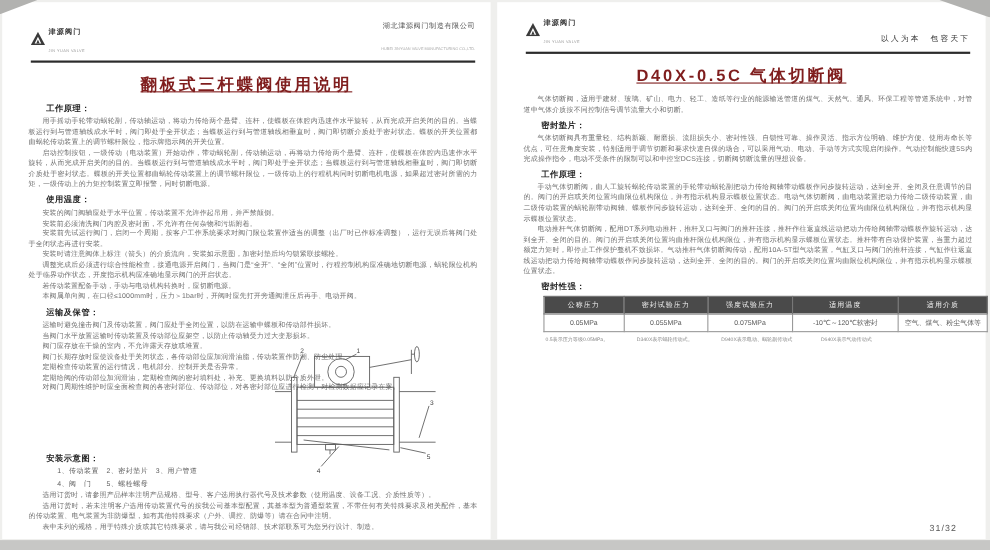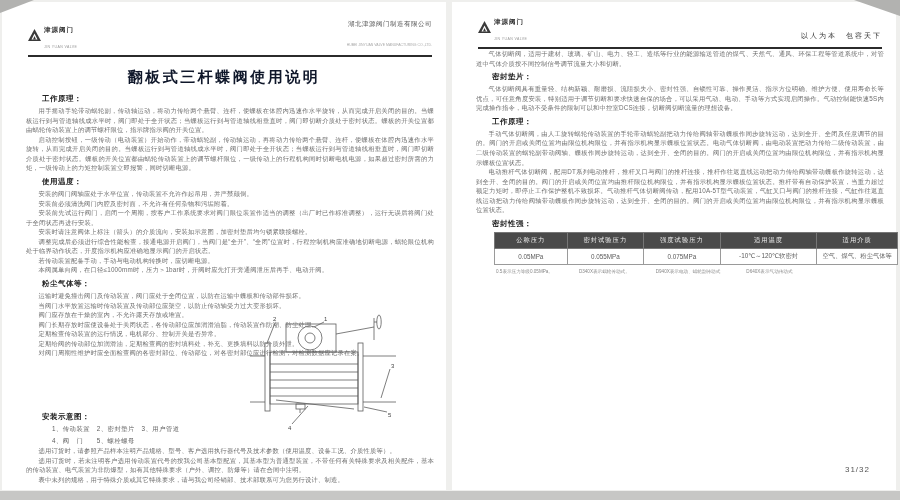--- a/index.html
+++ b/index.html
@@ -34,8 +34,8 @@
   .hdr-rule{height:2px;background:#2b2b2b;margin-top:4px;}
 
   .doc-title{
-    text-align:center;font-size:15px;font-weight:bold;color:#0f172a;
-    letter-spacing:2.5px;margin:11px 0 7px;
+    text-align:center;font-size:15px;font-weight:bold;color:#7f1d1d;
+    letter-spacing:2.5px;margin:11px 0 7px;text-decoration:underline;
   }
 
   .txt{padding:0 12px 0 24px;}

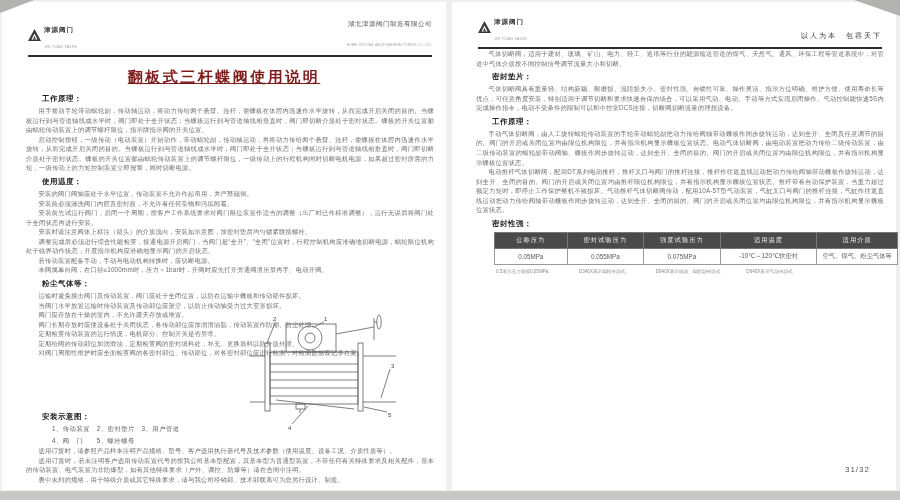--- a/index.html
+++ b/index.html
@@ -193,6 +193,7 @@
       <div class="hdr-rule"></div>
     </div>
 
+    <div class="doc-title">D40X-0.5C  气体切断阀</div>
 
     <div class="txt">
       <p class="bt">气体切断阀，适用于建材、玻璃、矿山、电力、轻工、造纸等行业的能源输送管道的煤气、天然气、通风、环保工程等管道系统中，对管道中气体介质按不同控制信号调节流量大小和切断。</p>

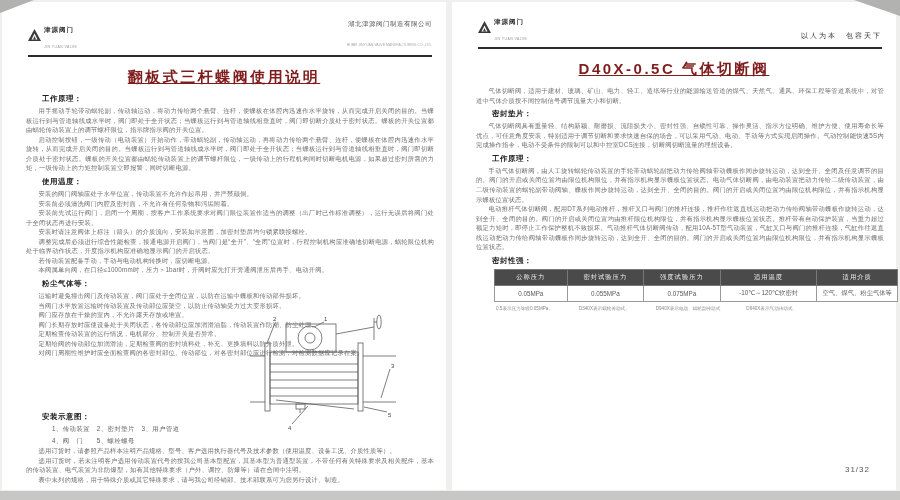--- a/index.html
+++ b/index.html
@@ -107,7 +107,7 @@
       <p class="bt">若传动装置配备手动，手动与电动机构转换时，应切断电源。</p>
       <p class="bt">本阀属单向阀，在口径≤1000mm时，压力＞1bar时，开阀时应先打开旁通阀泄压后再手、电动开阀。</p>
 
-      <div class="sec-h">粉尘气体等：</div>
+      <div class="sec-h">运输及保管：</div>
       <p class="bt">运输时避免撞击阀门及传动装置，阀门应处于全闭位置，以防在运输中蝶板和传动部件损坏。</p>
       <p class="bt">当阀门水平放置运输时传动装置及传动部位应架空，以防止传动轴受力过大变形损坏。</p>
       <p class="bt">阀门应存放在干燥的室内，不允许露天存放或堆置。</p>

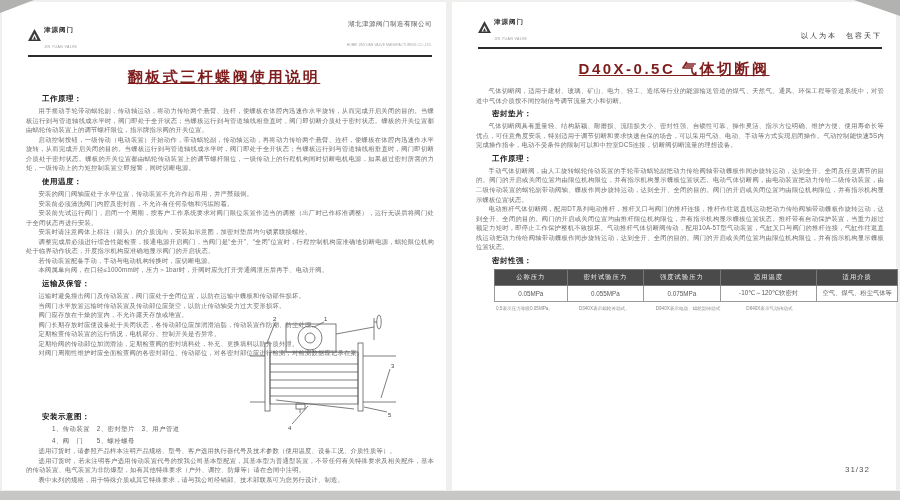--- a/index.html
+++ b/index.html
@@ -62,7 +62,7 @@
   }
   .footnotes{display:flex;gap:26px;padding:4px 10px 0 20px;}
   .fn{font-size:4.6px;color:#888;white-space:nowrap;}
-  .pageno{position:absolute;right:26px;bottom:16px;font-size:8px;color:#555;letter-spacing:1px;}
+  .pageno{position:absolute;right:26px;bottom:5px;font-size:8px;color:#555;letter-spacing:1px;}
 </style>
 </head>
 <body>

